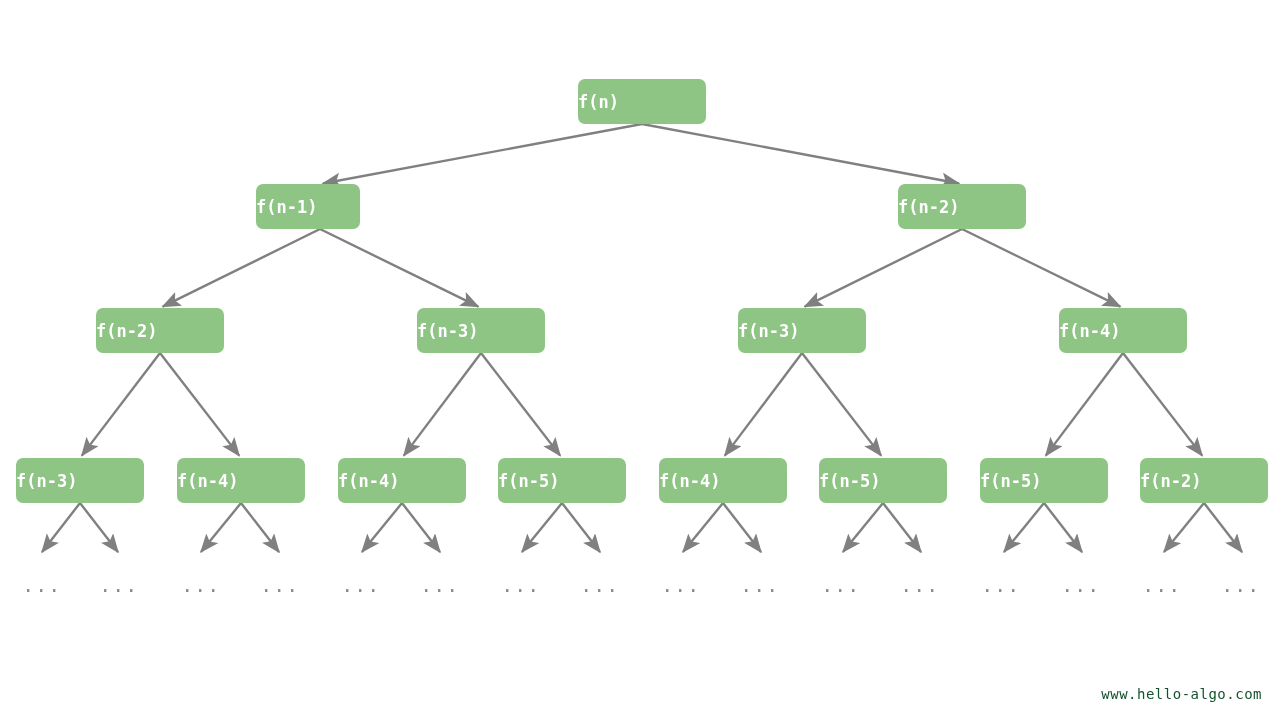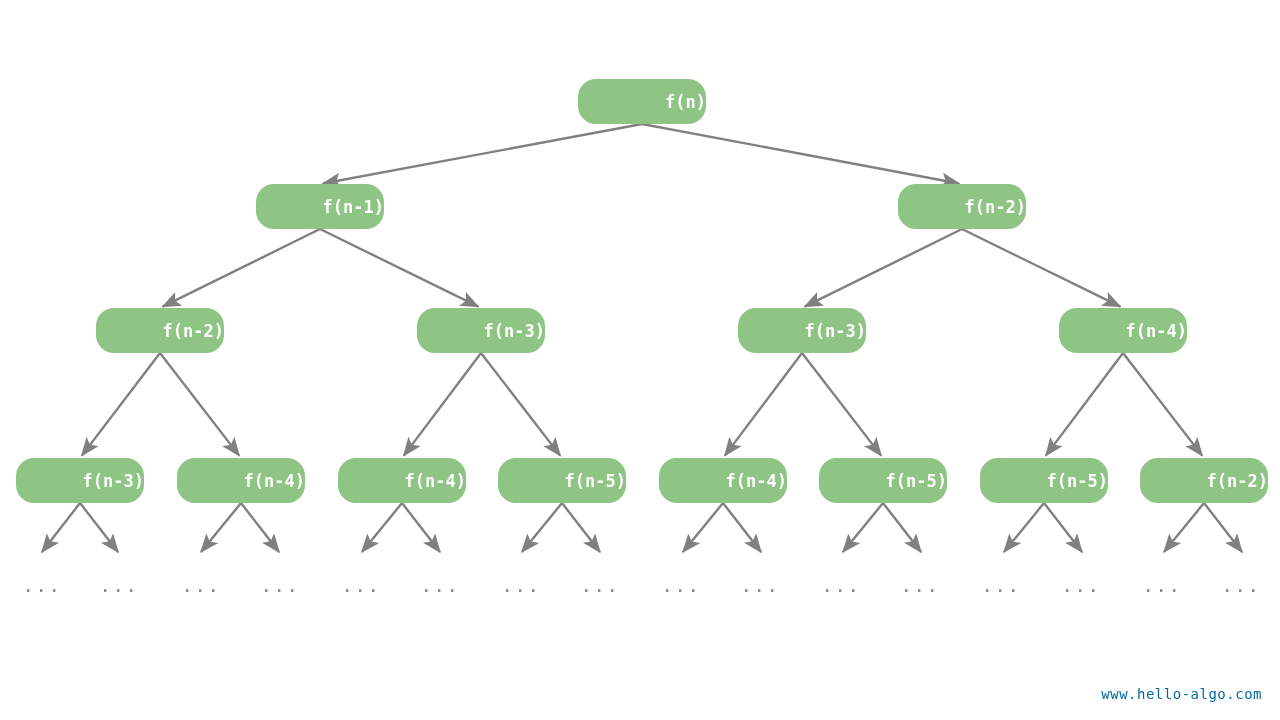--- a/index.html
+++ b/index.html
@@ -28,9 +28,9 @@
     box-sizing: border-box;
     display: flex;
     align-items: center;
-    justify-content: flex-end;
+    justify-content: flex-start;
     background: #8ec484;
-    border-radius: 18px;
+    border-radius: 7px;
     color: #ffffff;
     font-family: "DejaVu Sans Mono", "Liberation Mono", monospace;
     font-size: 17px;

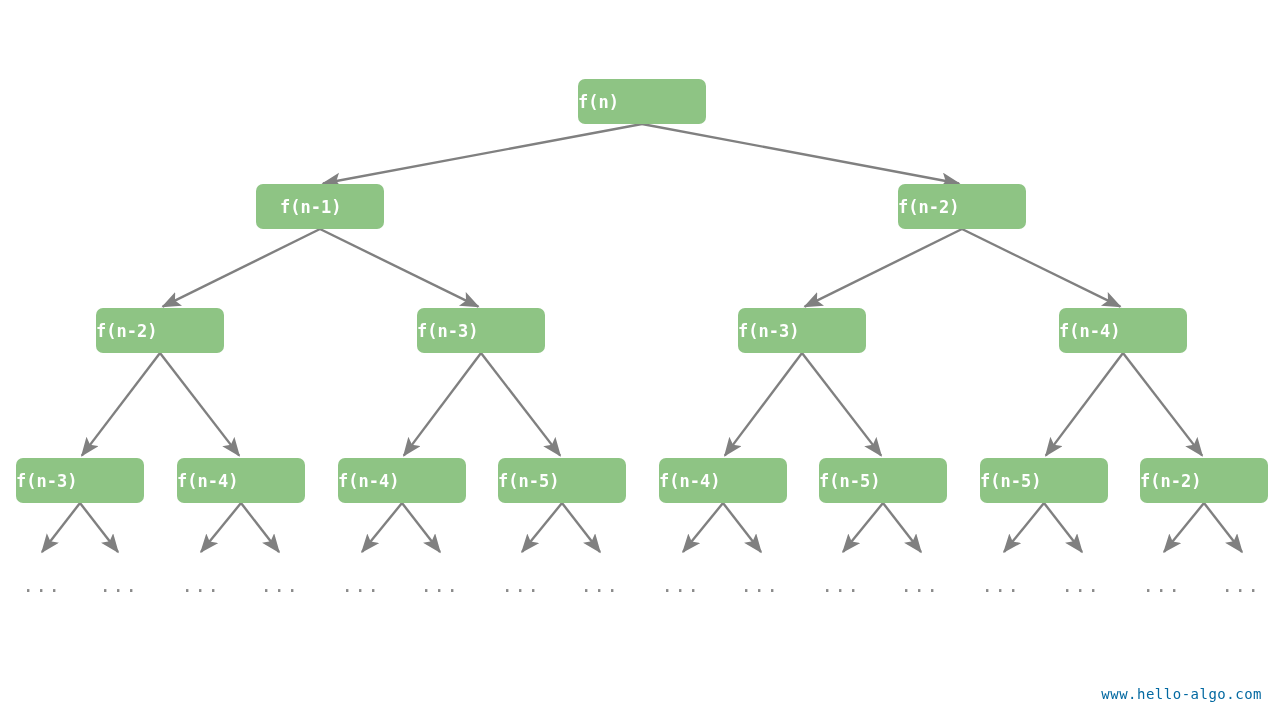--- a/index.html
+++ b/index.html
@@ -112,7 +112,7 @@
       <div class="node" style="left: 578px; top: 79px; width: 128px; height: 45px; background: rgb(142, 196, 132); color: rgb(255, 255, 255);">
         <span>f(n)</span>
       </div>
-      <div class="node" style="left: 256px; top: 184px; width: 128px; height: 45px; background: rgb(142, 196, 132); color: rgb(255, 255, 255); padding-left: 24px;">
+      <div class="node" style="left: 256px; top: 184px; width: 104px; height: 45px; background: rgb(142, 196, 132); color: rgb(255, 255, 255);">
         <span>f(n-1)</span>
       </div>
       <div class="node" style="left: 898px; top: 184px; width: 128px; height: 45px; background: rgb(142, 196, 132); color: rgb(255, 255, 255);">

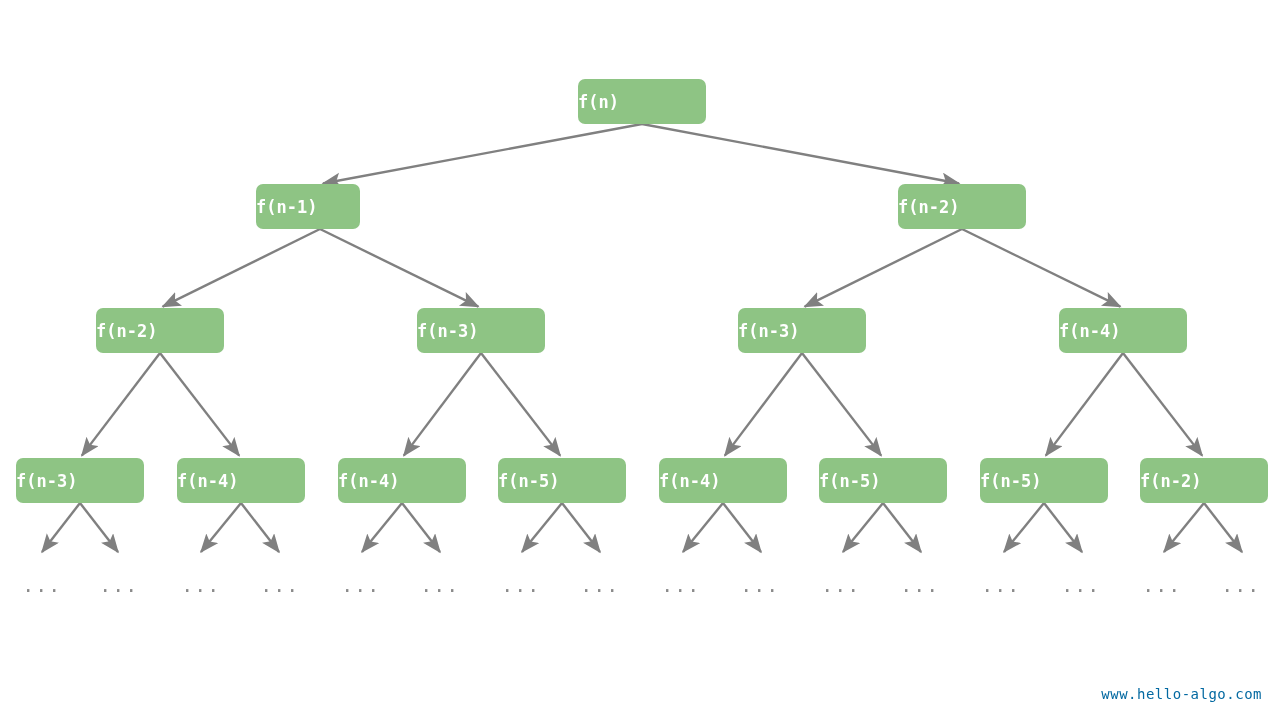--- a/index.html
+++ b/index.html
@@ -174,7 +174,7 @@
       <div class="ellipsis" style="left: 1241px; top: 585px; transform: translate(-50%, -50%); color: rgb(138, 138, 138);">...</div>
     </div>
 
-  <div id="watermark" style="color: #0369a1; text-align: center;">www.hello-algo.com</div>
+  <div id="watermark" style="color: #14532d; text-align: center;">www.hello-algo.com</div>
 
 </div>
 

